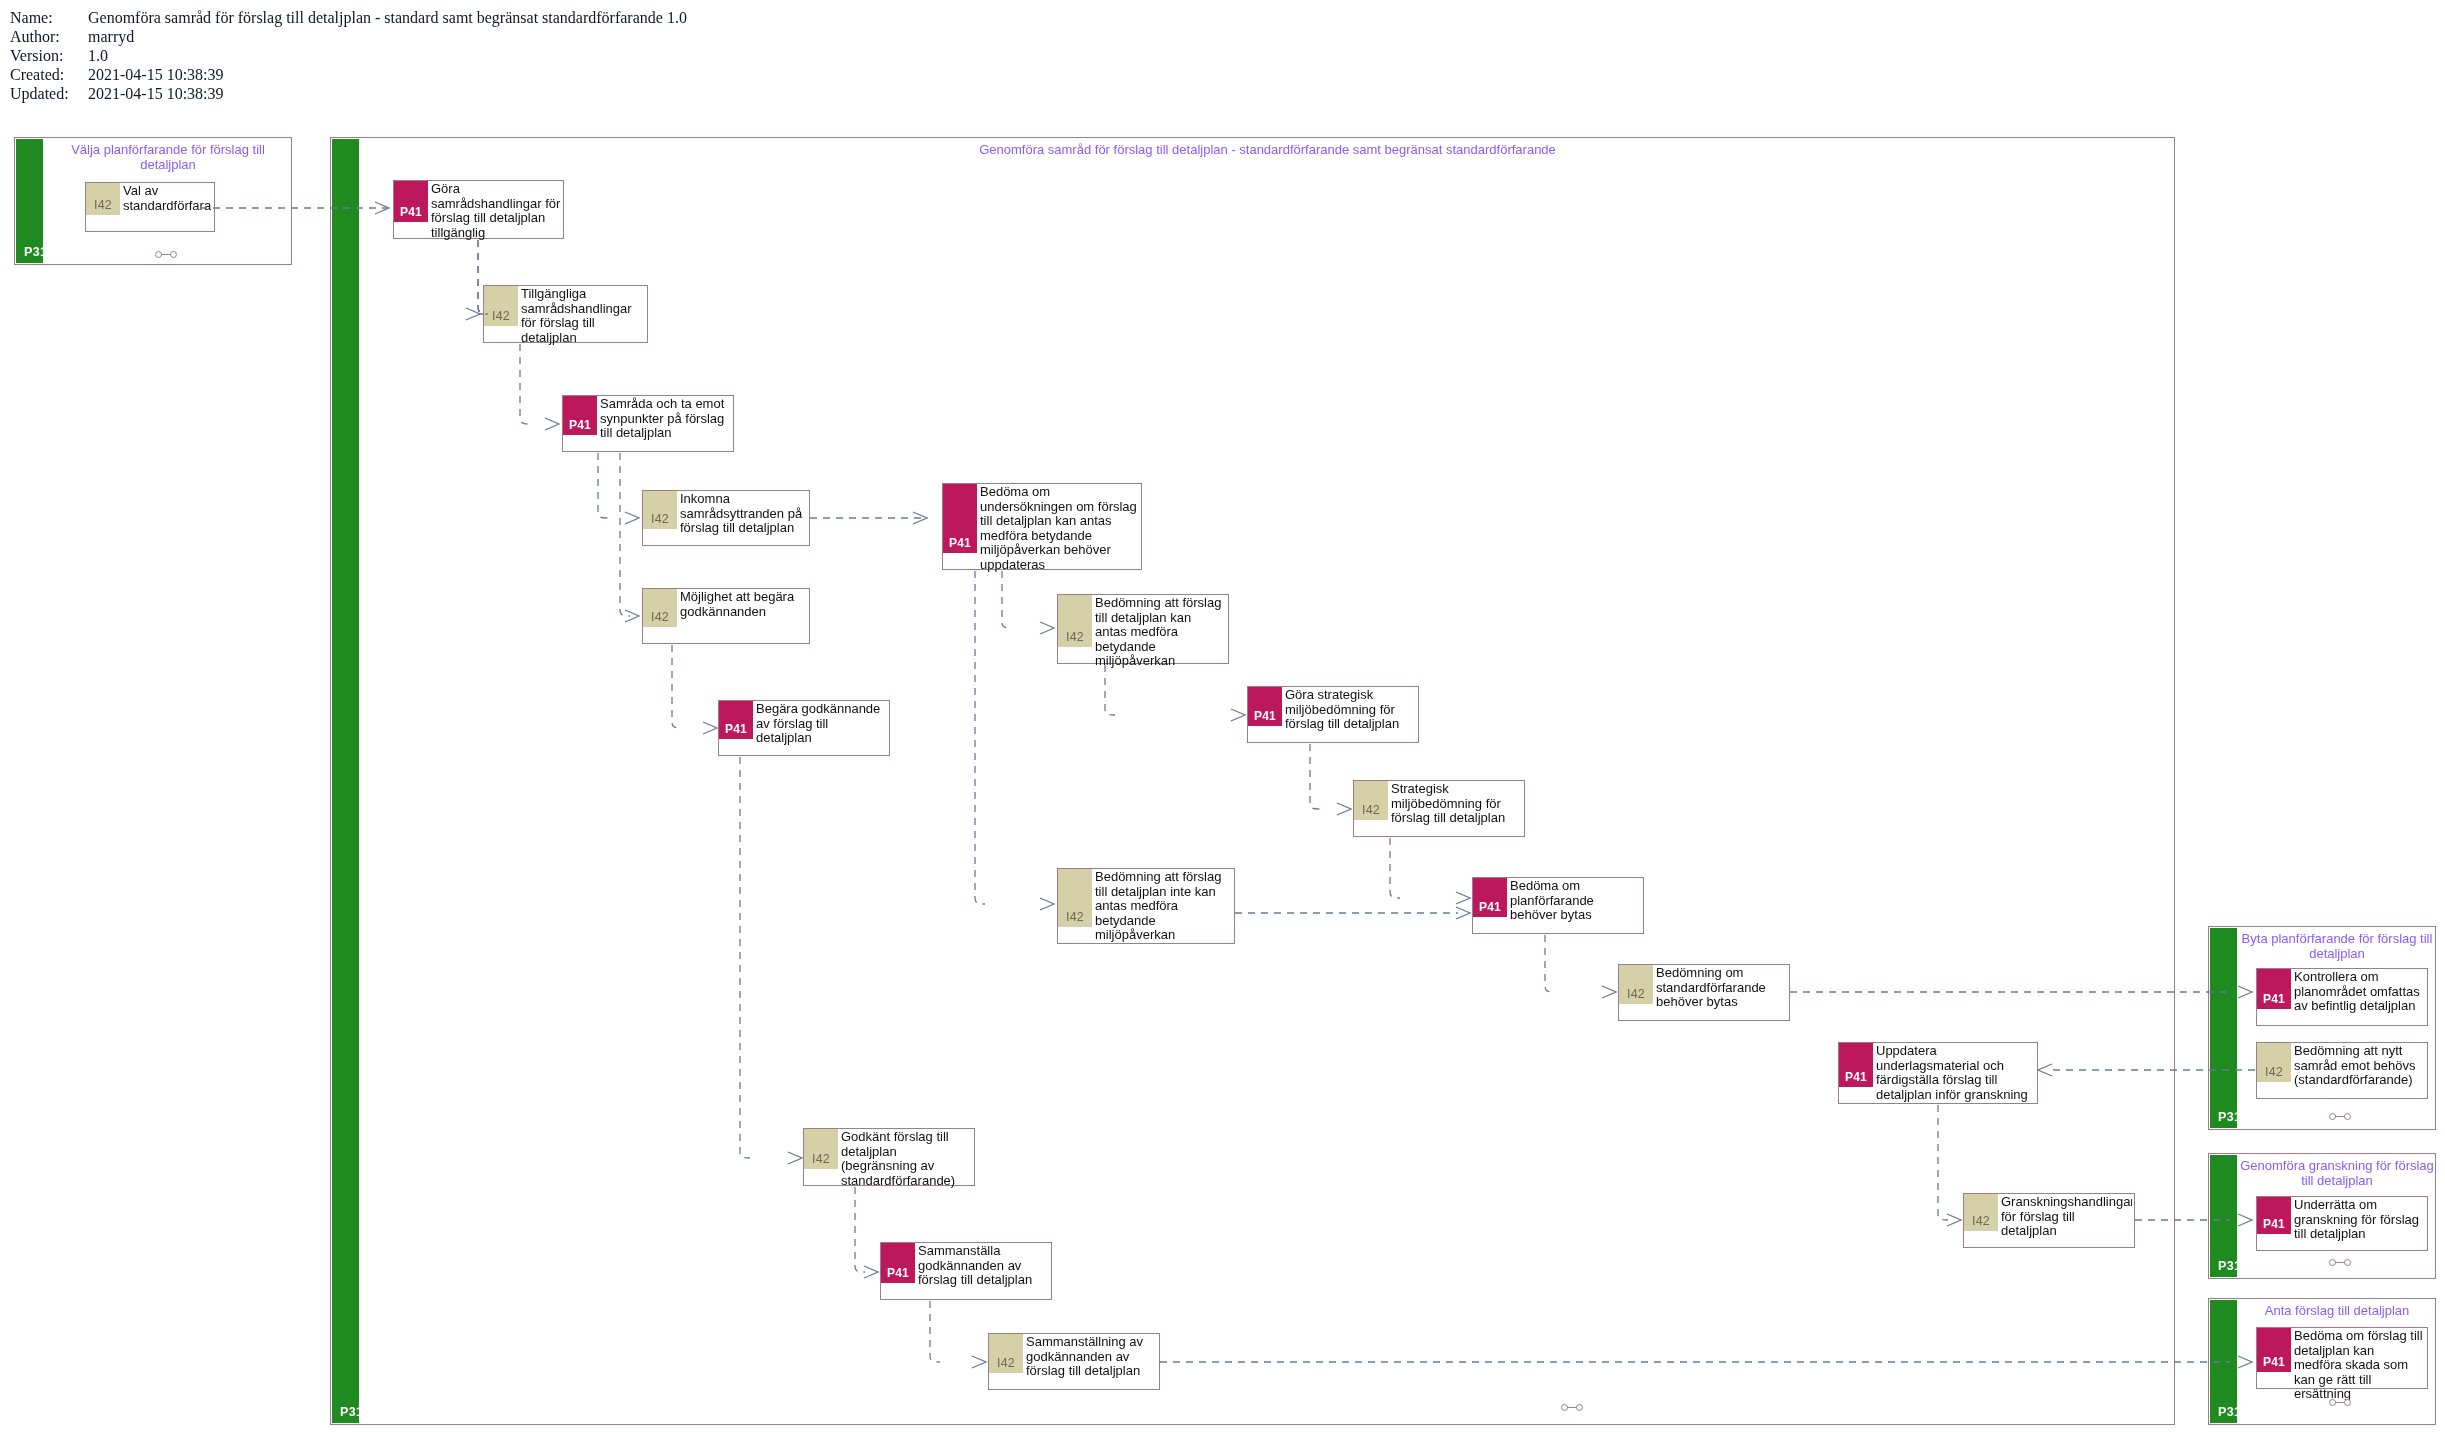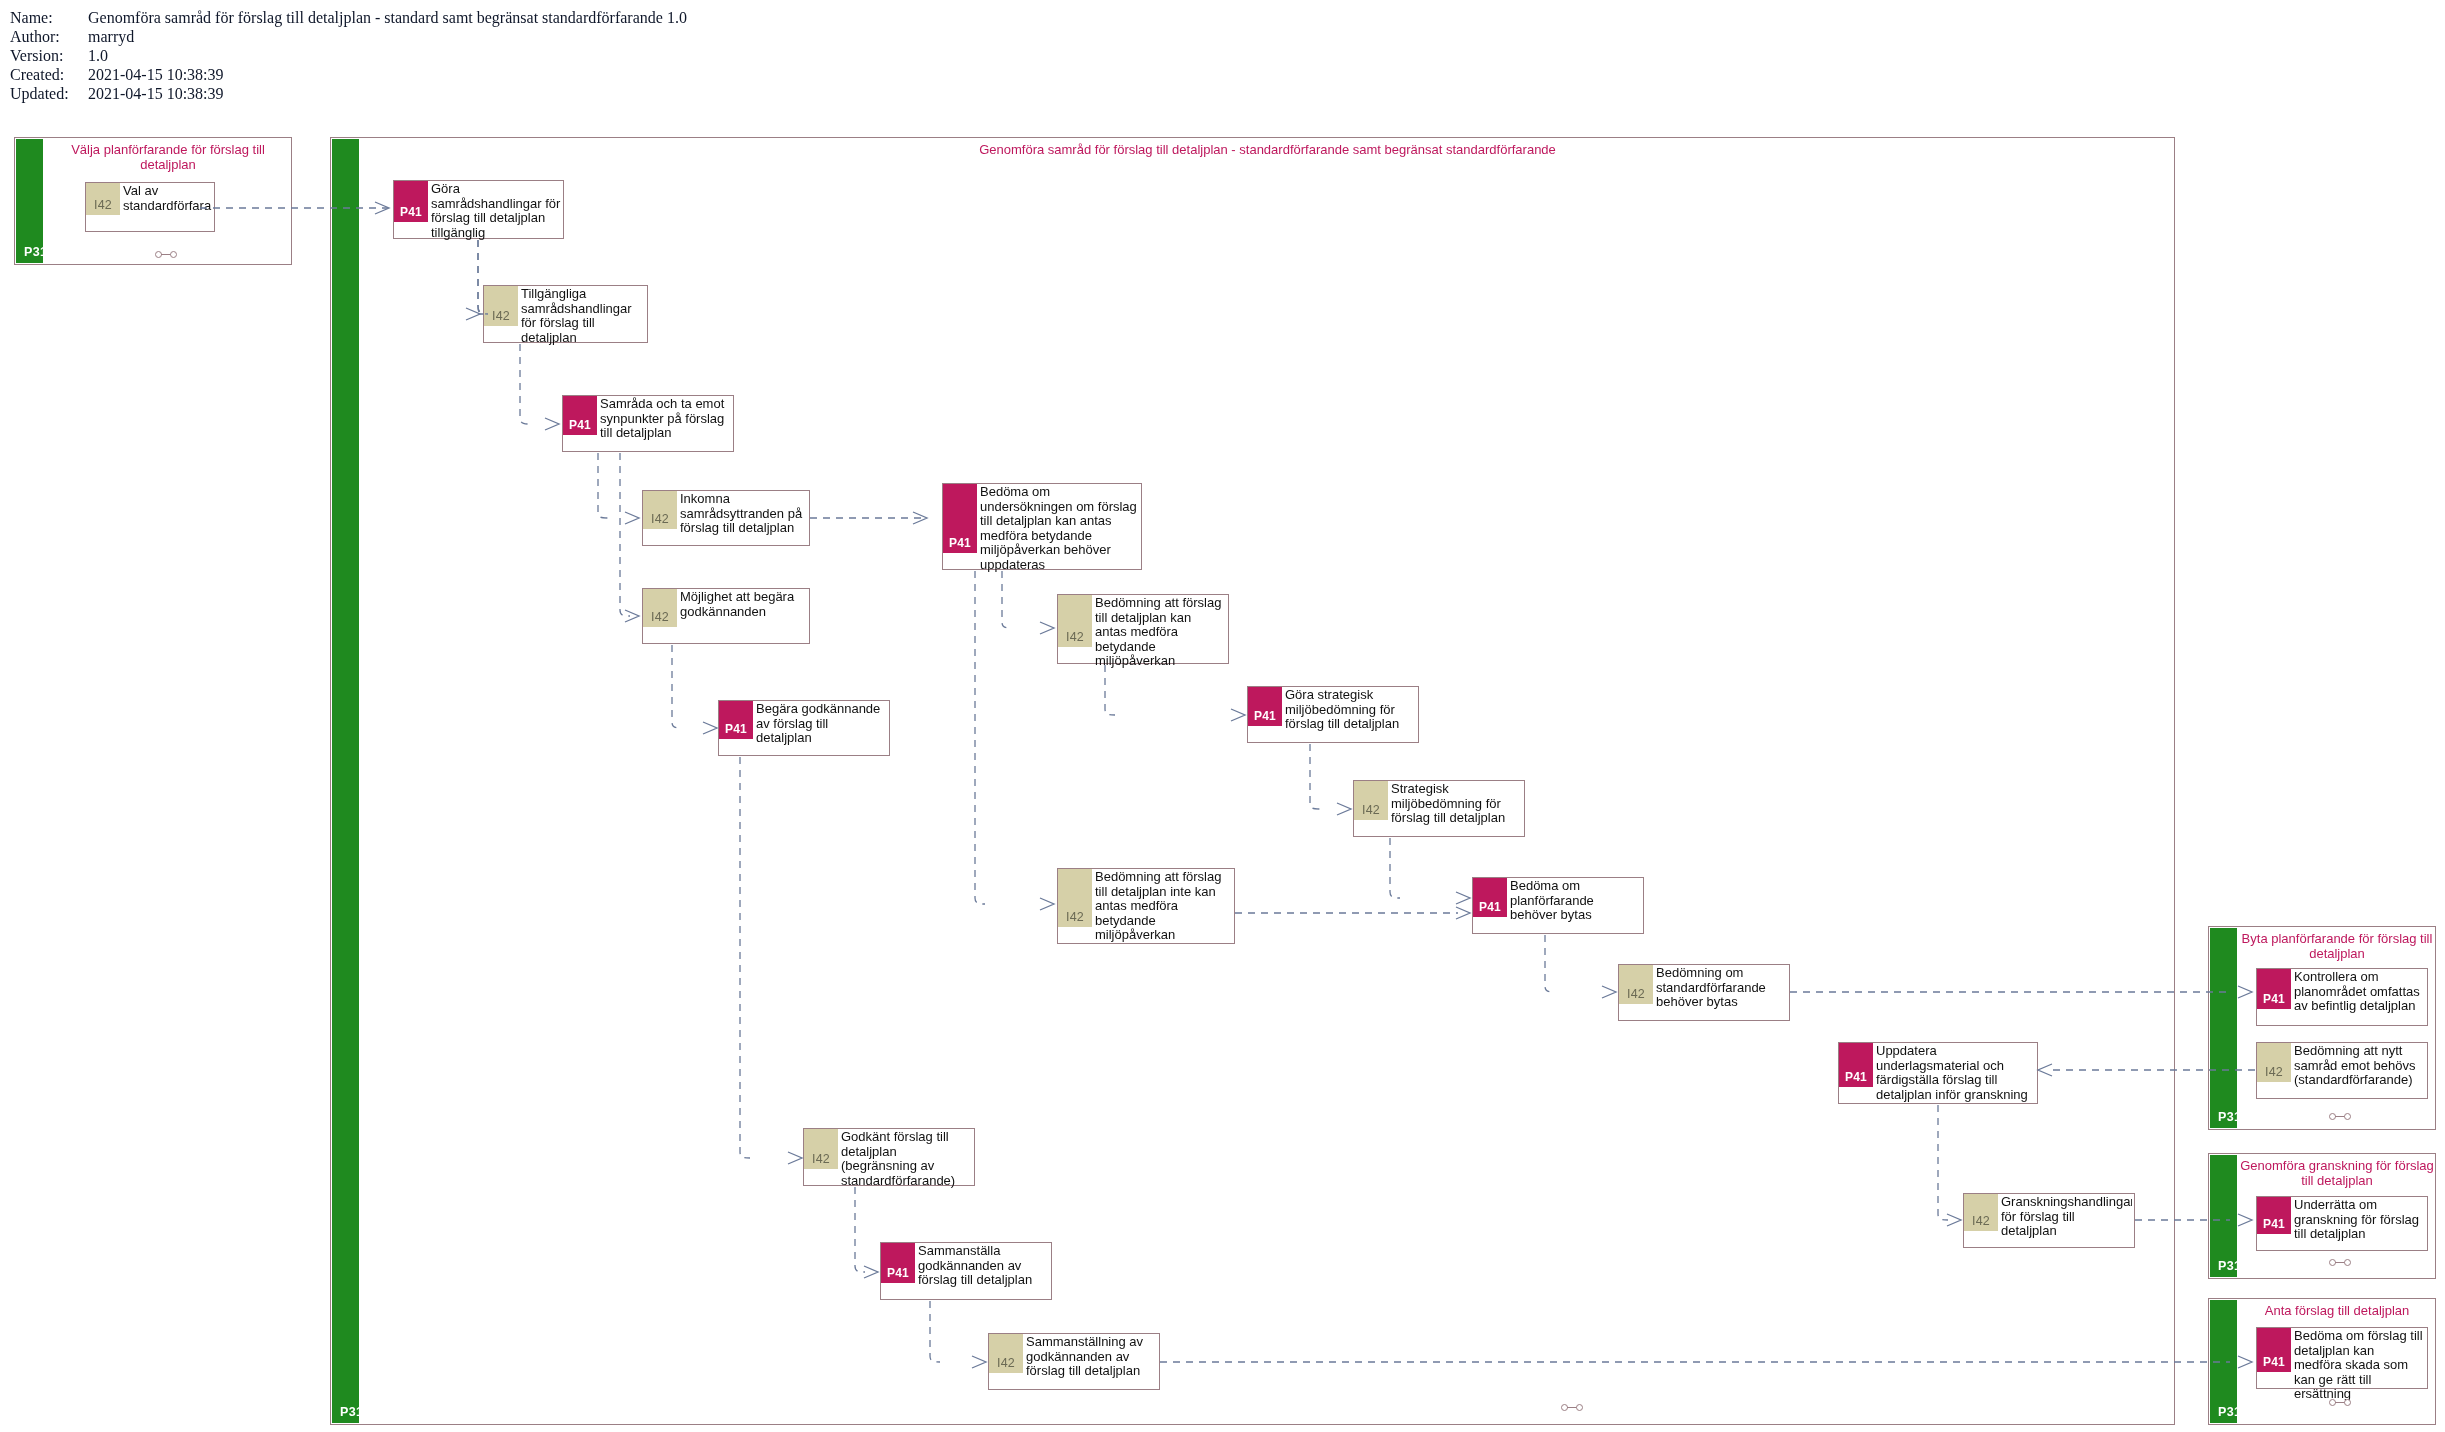--- a/index.html
+++ b/index.html
@@ -19,7 +19,7 @@
   .poolbar .code{position:absolute;bottom:4px;left:8px;right:0;text-align:center;
       color:#fff;font-size:12.5px;font-weight:bold;letter-spacing:.3px;}
   .pooltitle{position:absolute;left:30px;right:0;top:4px;text-align:center;
-      font-size:13px;color:#be185d;line-height:15px;}
+      font-size:13px;color:#8b5cf6;line-height:15px;}
 
   
   .node{position:absolute;box-sizing:border-box;border:1px solid #9b7f85;background:#fff;}

